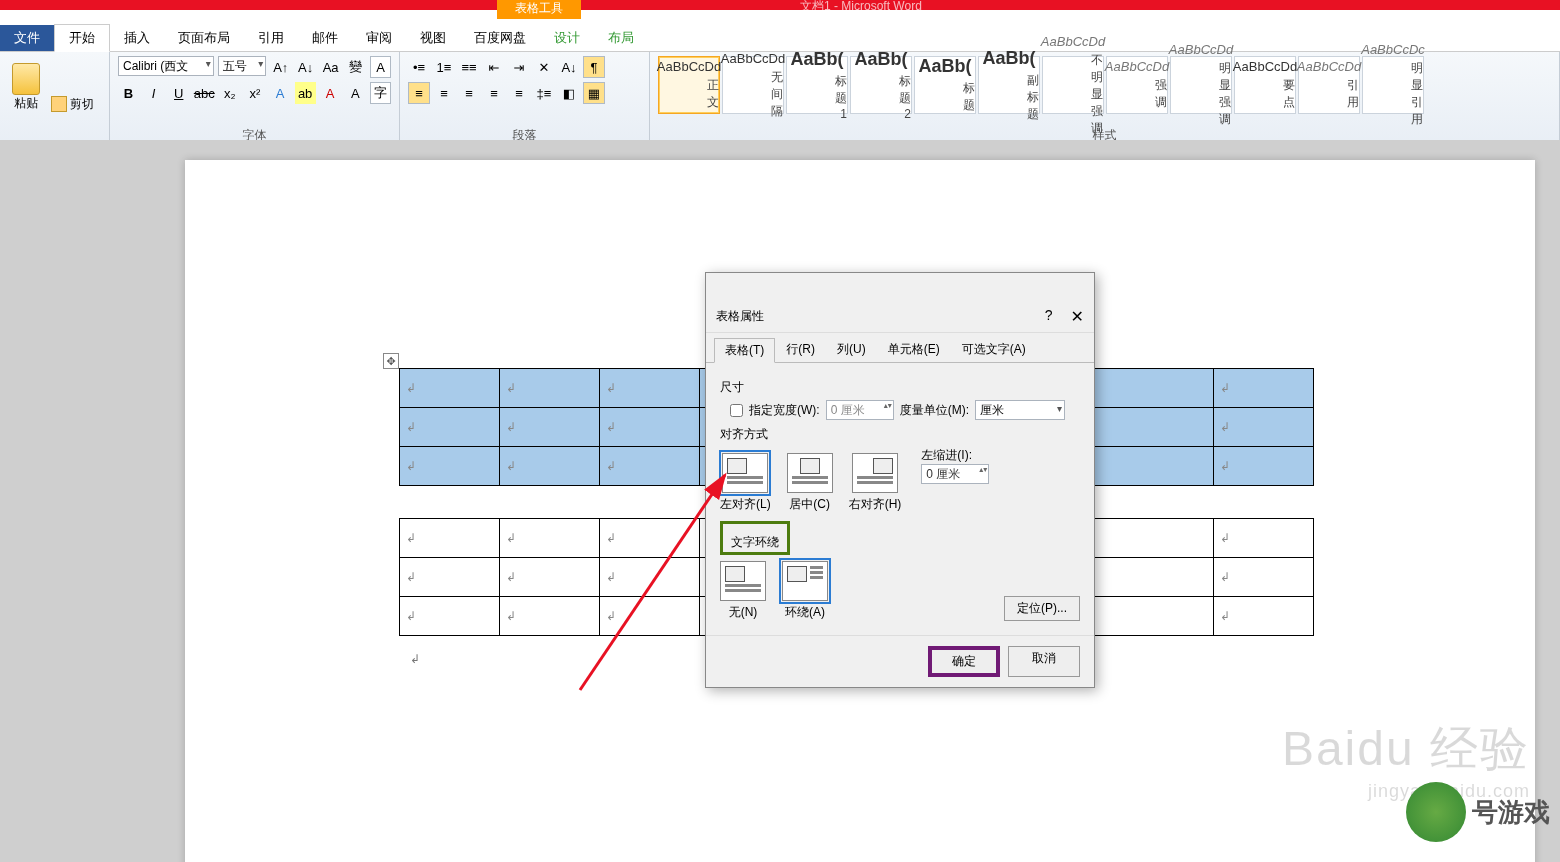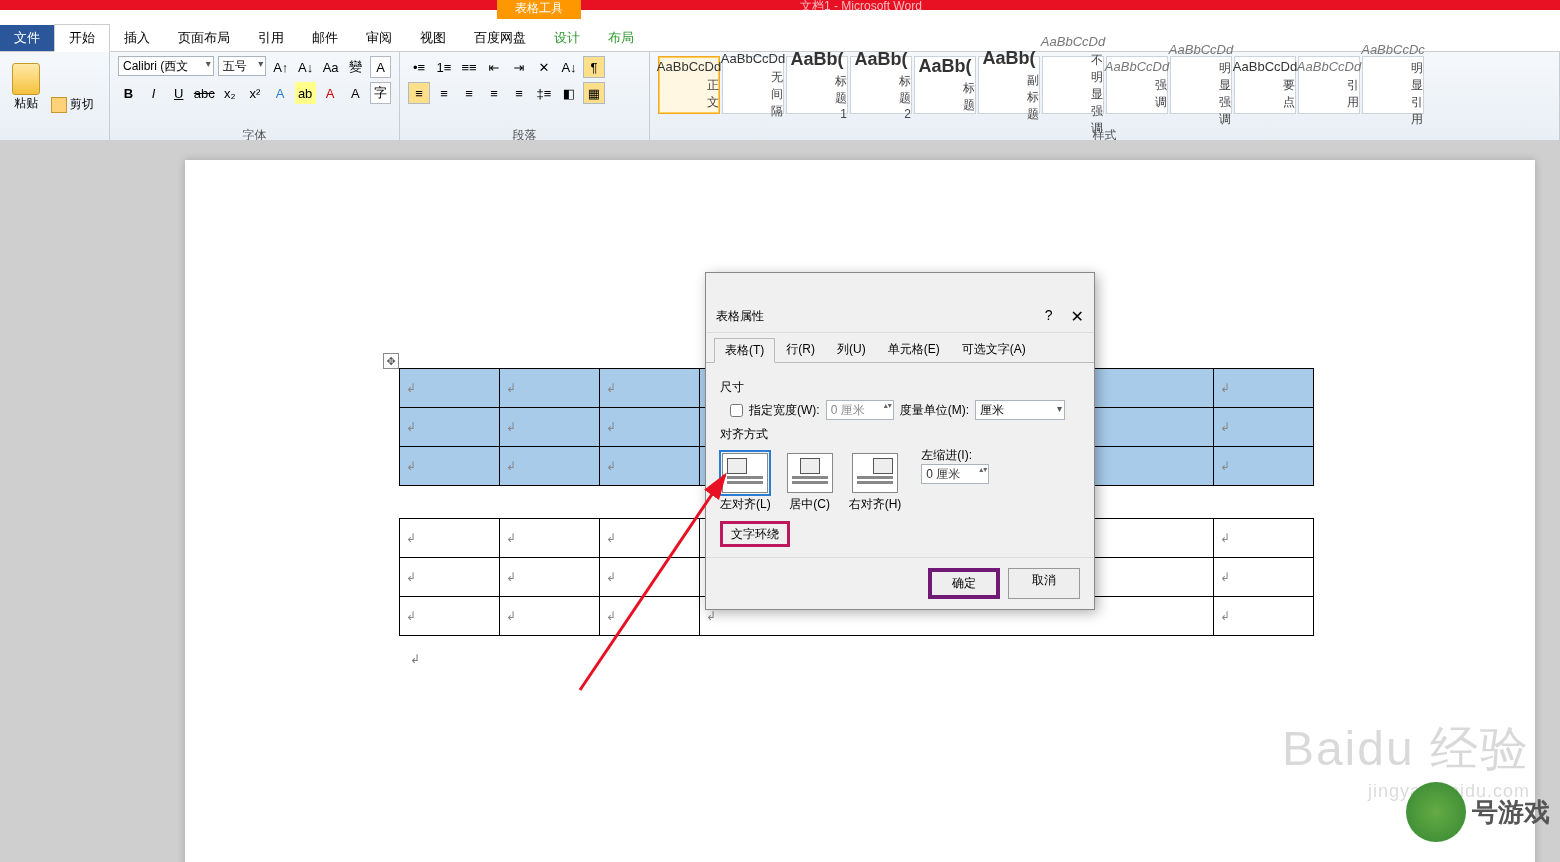--- a/index.html
+++ b/index.html
@@ -26,7 +26,7 @@
 .paste-big { width:40px; height:56px; display:flex; flex-direction:column; align-items:center; justify-content:flex-end; font-size:12px; }
 .paste-big .pi { width:28px; height:32px; background:linear-gradient(#ffe9a8,#f5c23d); border:1px solid #c49a2d; border-radius:3px; }
 .clip-small { display:flex; flex-direction:column; gap:3px; }
-.clip-small .row { display:flex; gap:3px; align-items:flex-end;margin-top:40px; }
+.clip-small .row { display:flex; gap:3px; align-items:flex-start;margin-top:40px; }
 .sicon { width:16px; height:16px; background:#ffd27a; border:1px solid #c49a2d; }
 
 .fontgrp { width:290px; }

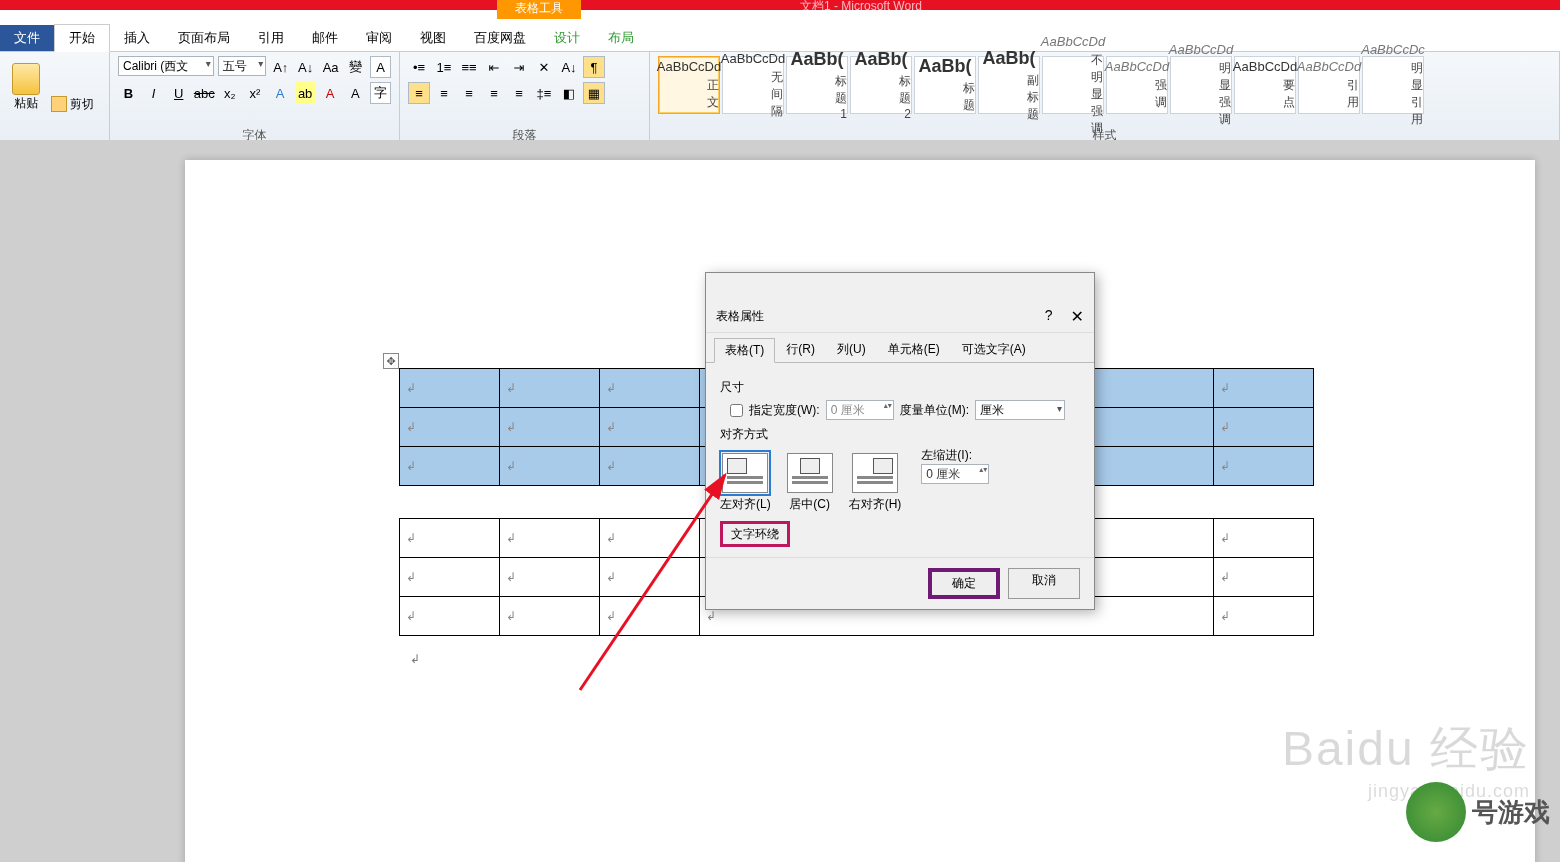--- a/index.html
+++ b/index.html
@@ -82,7 +82,7 @@
 .opt .pic .tbox { width:20px; height:16px; border:1px solid #555; background:#eee; }
 .opt.sel .pic { outline:2px solid #2b7cd3; outline-offset:1px; }
 
-.highlight-box { border:3px solid #be185d; padding:2px 8px 1px; display:inline-block; margin-top:4px; }
+.highlight-box { border:3px solid #4d7c0f; padding:10px 8px 1px; display:inline-block; margin-top:4px; }
 
 .dlg-btn { border:1px solid #999; background:#eee; padding:3px 12px; font-size:12px; cursor:pointer; min-width:72px; text-align:center; }
 .dlg-btn.primary { border:4px solid #701a75; }

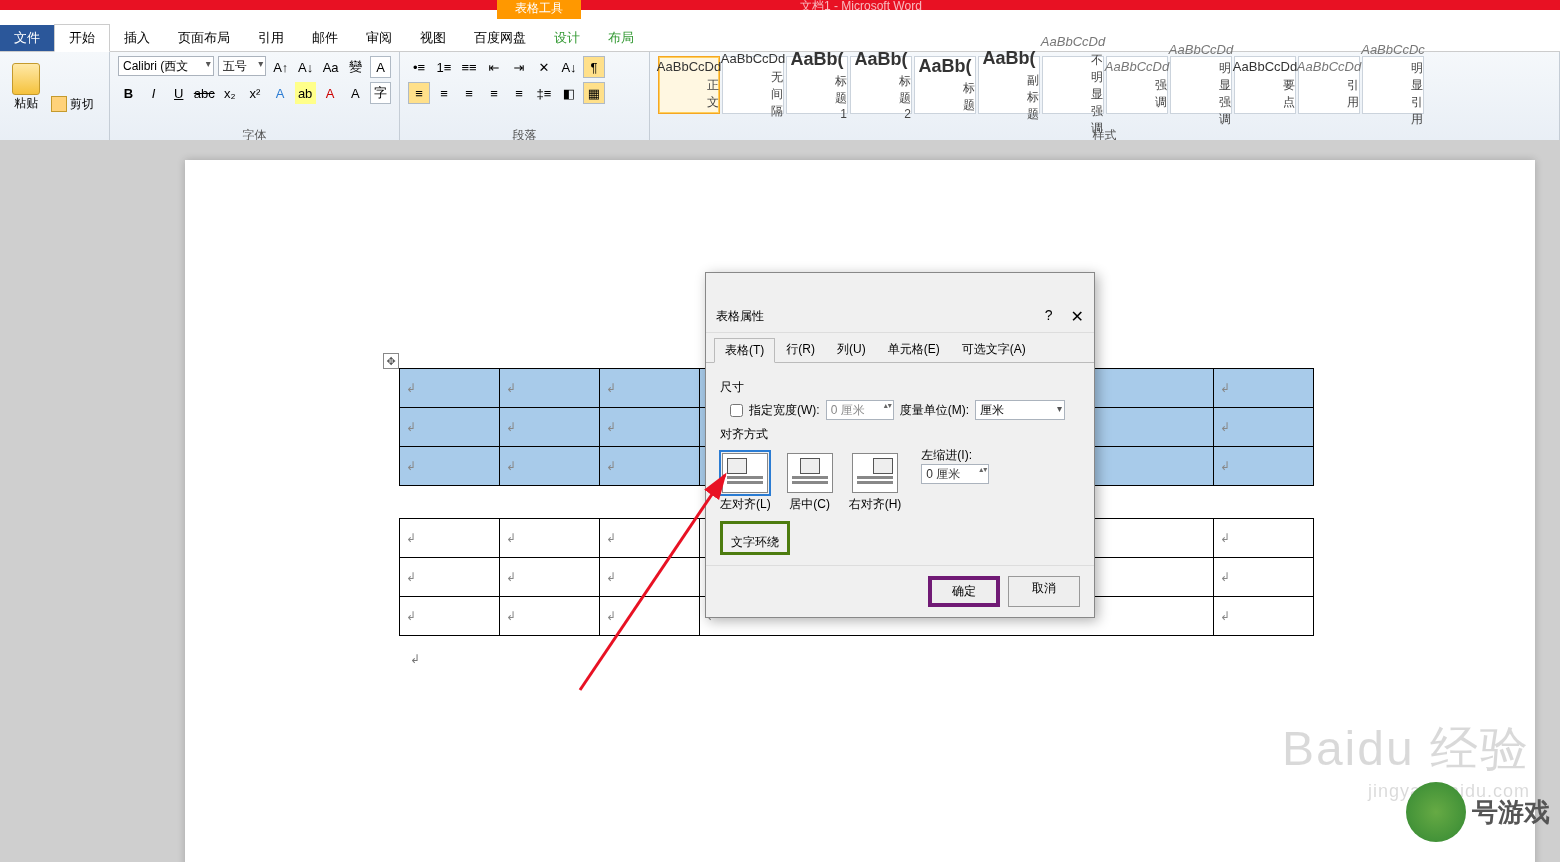--- a/index.html
+++ b/index.html
@@ -384,6 +384,29 @@
     <span class="highlight-box">
       <span>文字环绕</span>
     </span>
+    <div class="align-opts" style="margin-top:6px">
+      <div class="opt">
+        <div class="pic">
+            <div class="tbox"></div>
+            <div class="bar"></div>
+            <div class="bar"></div>
+          </div>
+        <span>无(N)</span>
+      </div>
+      <div class="opt sel">
+        <div class="pic" style="flex-direction:row; gap:3px">
+            <div class="tbox"></div>
+            <div style="flex:1; display:flex; flex-direction:column; gap:2px">
+              <div class="bar"></div>
+              <div class="bar"></div>
+              <div class="bar"></div>
+            </div>
+          </div>
+        <span>环绕(A)</span>
+      </div>
+      <div style="flex:1"></div>
+      <div class="dlg-btn" style="align-self:flex-end">定位(P)...</div>
+    </div>
 
   </div>
   <div class="dlg-foot">

